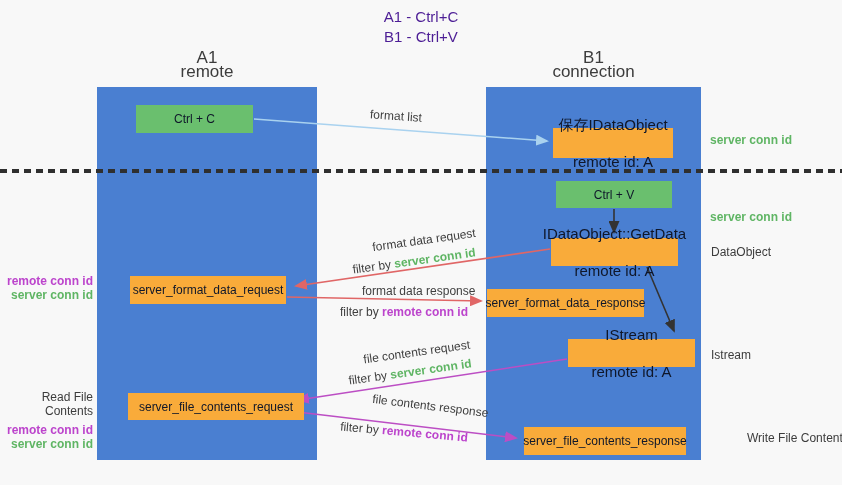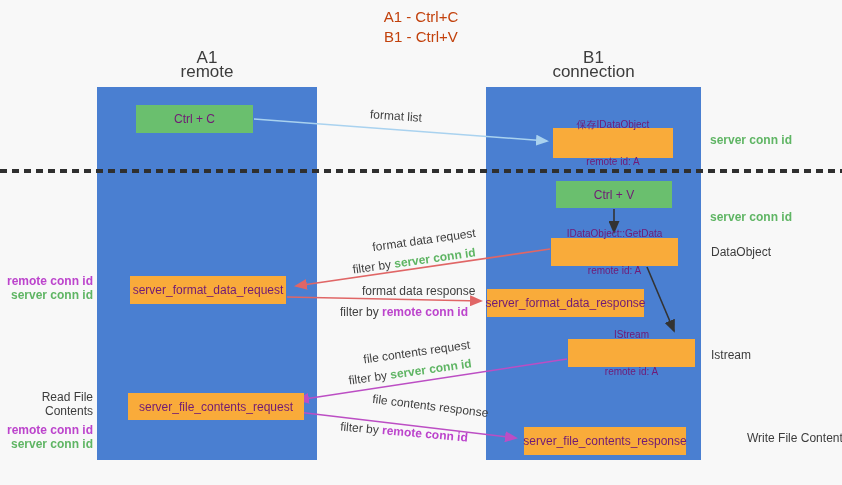--- a/index.html
+++ b/index.html
@@ -6,7 +6,7 @@
   #stage{position:relative;width:842px;height:485px;background:#f8f8f8;overflow:hidden;}
 
   .title{position:absolute;top:7px;left:0;width:842px;text-align:center;font-size:15px;
-         line-height:20px;color:#c2410c;z-index:6;}
+         line-height:20px;color:#4c1d95;z-index:6;}
 
   .panel{position:absolute;top:87px;height:373px;background:#4a7fd1;z-index:1;}
   #panel-a1{left:97px;width:220px;}

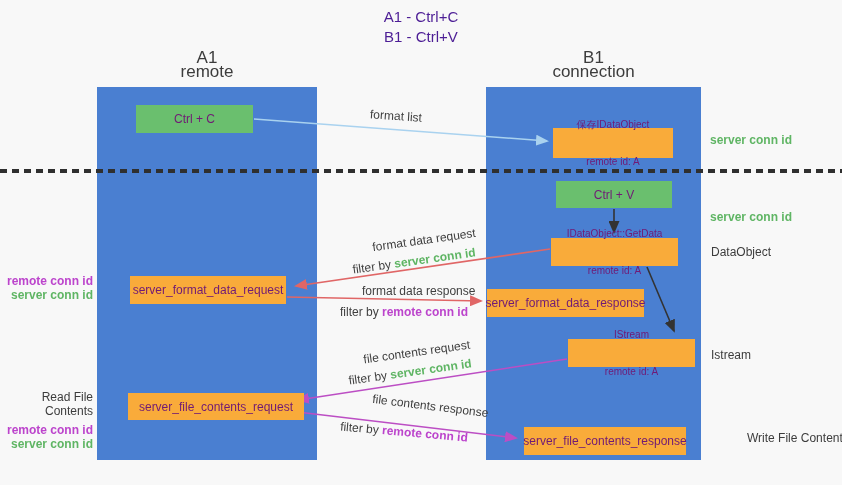--- a/index.html
+++ b/index.html
@@ -22,7 +22,7 @@
 
   svg.arrows{position:absolute;top:0;left:0;z-index:3;pointer-events:none;}
 
-  .box{position:absolute;display:flex;align-items:center;justify-content:center;color:#701a75;
+  .box{position:absolute;display:flex;align-items:center;justify-content:center;color:#0f172a;
        text-align:center;z-index:4;box-sizing:border-box;}
   .green-box{background:#6abf6e;font-size:12px;}
   .orange-box{background:#f9ab3a;}

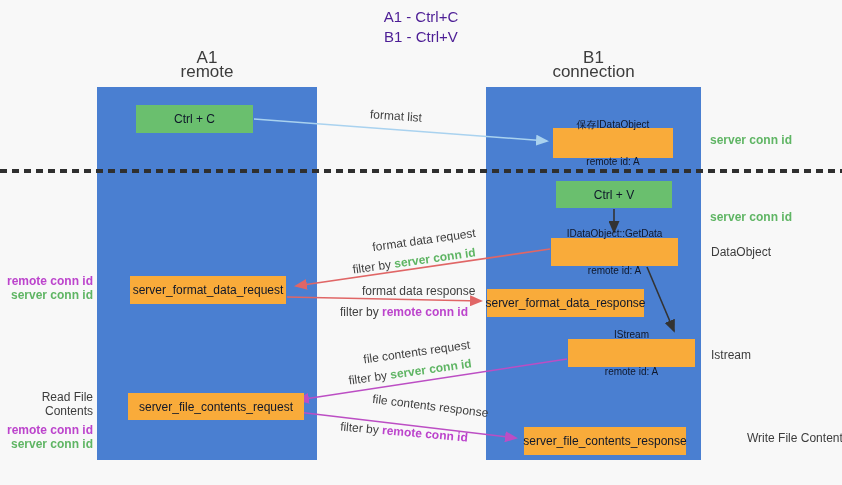--- a/index.html
+++ b/index.html
@@ -26,7 +26,7 @@
        text-align:center;z-index:4;box-sizing:border-box;}
   .green-box{background:#6abf6e;font-size:12px;}
   .orange-box{background:#f9ab3a;}
-  .orange-two{flex-direction:column;font-size:10px;line-height:13px;gap:24px;}
+  .orange-two{flex-direction:column;font-size:15px;line-height:13px;gap:24px;}
   .orange-one{font-size:12px;}
 
   .alabel{position:absolute;font-size:12px;color:#3f3f3f;white-space:nowrap;z-index:5;}

